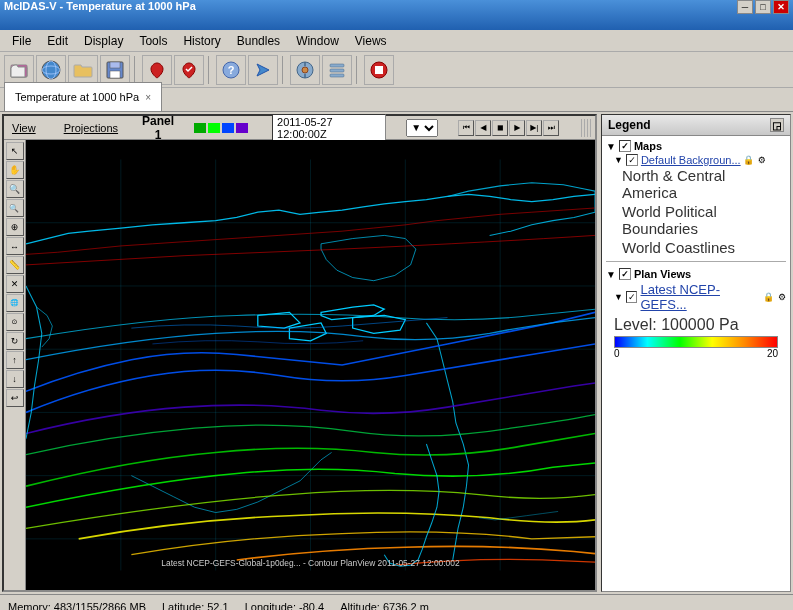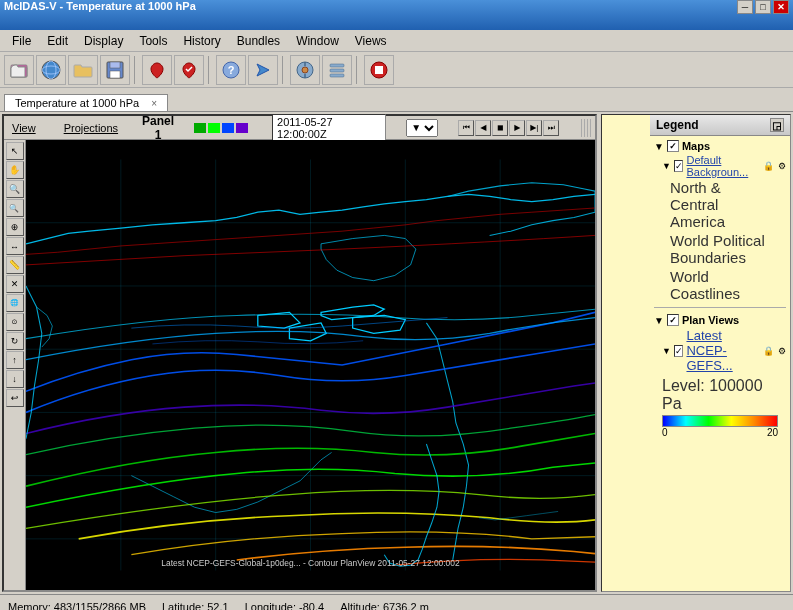--- a/index.html
+++ b/index.html
@@ -77,12 +77,12 @@
       background: #e8e8e8;
       border: 1px solid #888;
       border-bottom: none;
-      padding: 2px 10px;
+      padding: 8px 10px;
       font-size: 11px;
       cursor: pointer;
       display: flex;
       align-items: center;
-      gap: 12px;
+      gap: 6px;
     }
     .tab.active { background: #fff; }
     .tab-close { font-size: 10px; color: #666; cursor: pointer; }

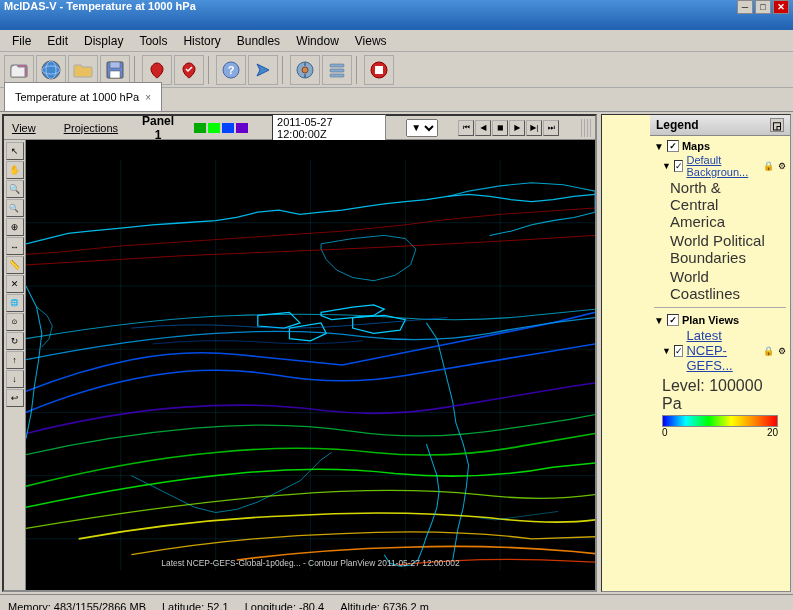--- a/index.html
+++ b/index.html
@@ -197,13 +197,12 @@
     
     .legend-panel {
       width: 190px;
-      background: #fef9c3;
+      background: #ffffff;
       border: 1px inset #888;
       margin: 2px 2px 2px 2px;
       display: flex;
       flex-direction: column;
       flex-shrink: 0;
-      padding-left: 48px;
     }
     .legend-header {
       background: linear-gradient(to bottom, #e8e8e8, #c8c8c8);

